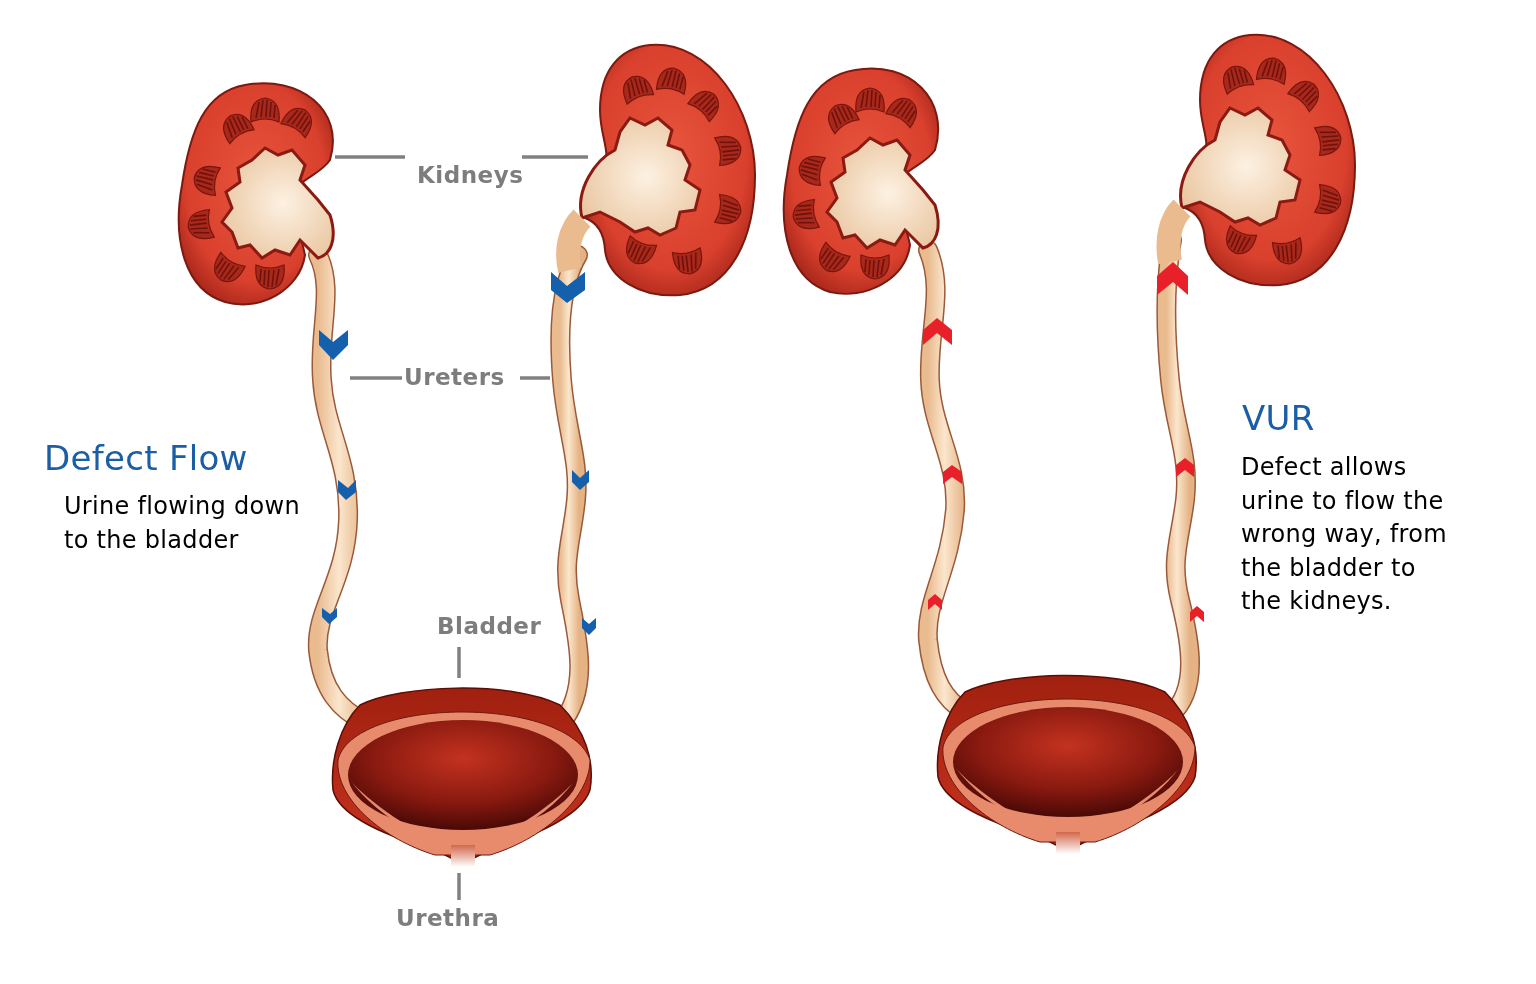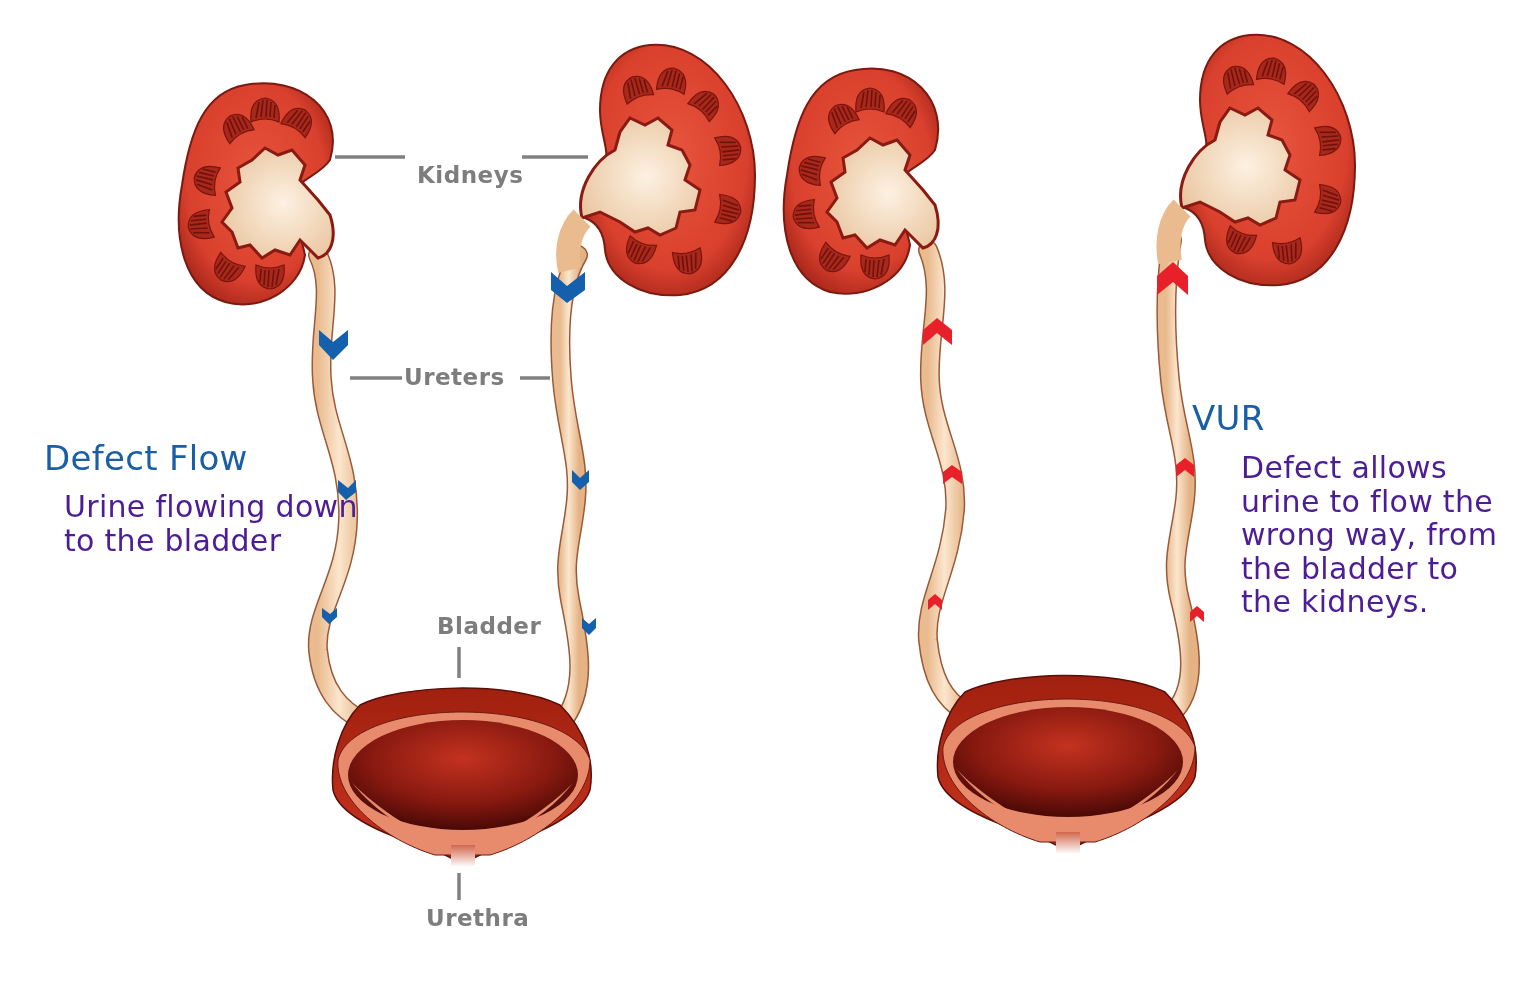--- a/index.html
+++ b/index.html
@@ -173,7 +173,7 @@
 <div class="desc" style="left:64px; top:490px;">Urine flowing down
 to the bladder</div>
 
-<div class="title" style="left:1192px; top:398px;">VUR</div>
+<div class="title" style="left:1242px; top:398px;">VUR</div>
 <div class="desc" style="left:1241px; top:451px;">Defect allows
 urine to flow the
 wrong way, from

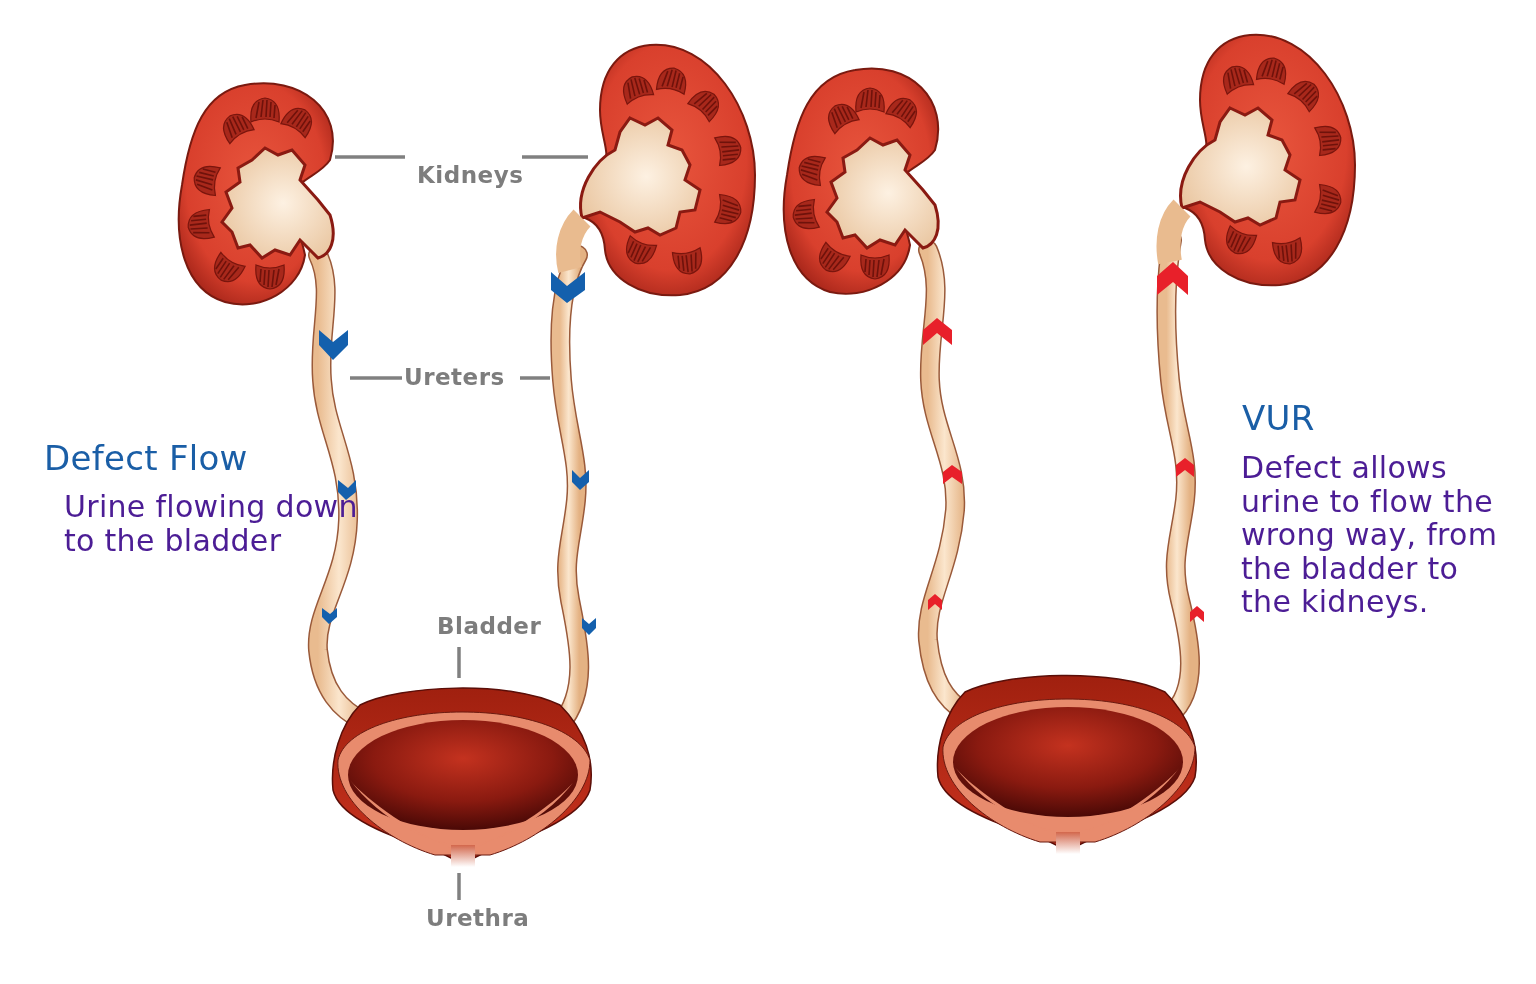--- a/index.html
+++ b/index.html
@@ -10,8 +10,8 @@
          font-size: 23px; font-weight: bold; letter-spacing: 0.5px; white-space: nowrap; }
   .title { position: absolute; color: #1a5ea6; font-family: "DejaVu Sans", sans-serif;
            font-size: 34px; font-weight: normal; white-space: nowrap; letter-spacing: 0.3px; }
-  .desc { position: absolute; color: #4c1d95; font-family: "DejaVu Sans", sans-serif;
-          font-size: 30px; line-height: 33.5px; white-space: pre-line; letter-spacing: 0.3px; }
+  .desc { position: absolute; color: #000000; font-family: "DejaVu Sans", sans-serif;
+          font-size: 24px; line-height: 33.5px; white-space: pre-line; letter-spacing: 0.3px; }
 </style>
 </head>
 <body>

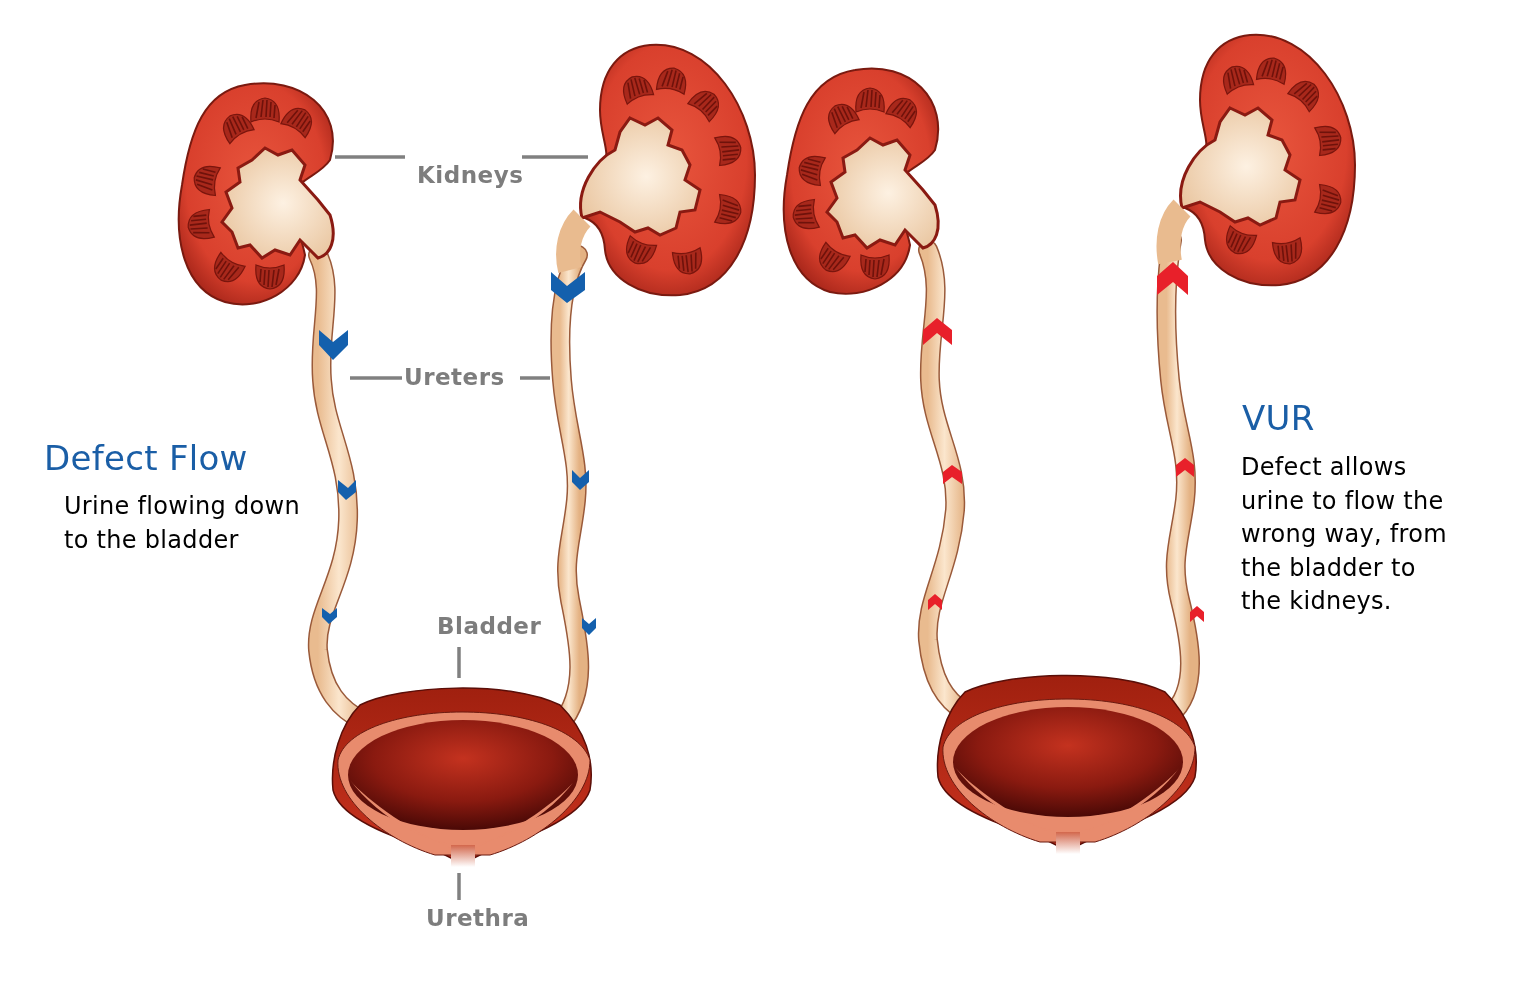--- a/index.html
+++ b/index.html
@@ -167,7 +167,7 @@
 <div class="lbl" style="left:417px; top:143px;margin-top:19px;">Kidneys</div>
 <div class="lbl" style="left:404px; top:364px;">Ureters</div>
 <div class="lbl" style="left:437px; top:613px;">Bladder</div>
-<div class="lbl" style="left:426px; top:905px;">Urethra</div>
+<div class="lbl" style="left:396px; top:905px;">Urethra</div>
 
 <div class="title" style="left:44px; top:438px;">Defect Flow</div>
 <div class="desc" style="left:64px; top:490px;">Urine flowing down

